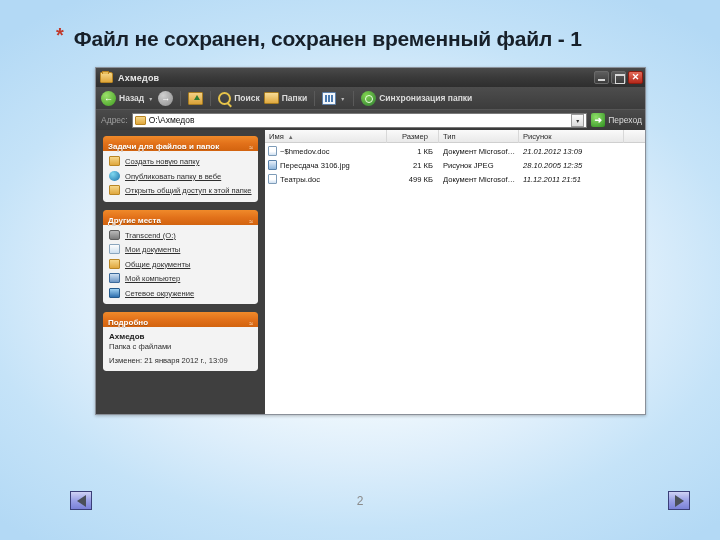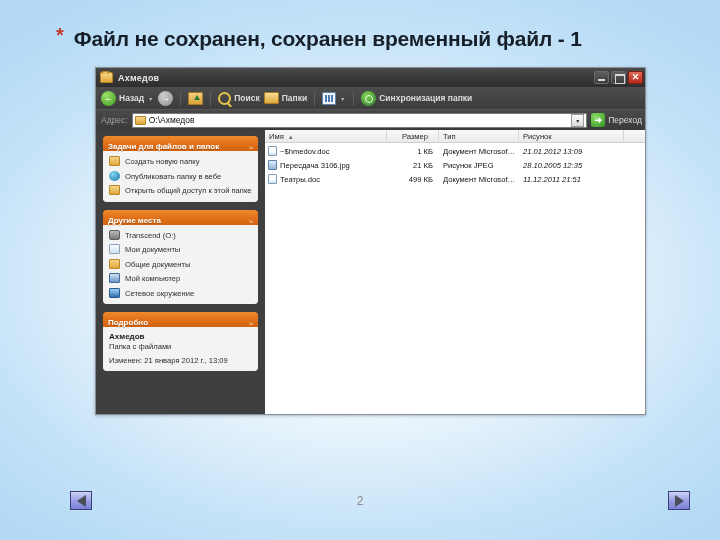--- a/index.html
+++ b/index.html
@@ -303,6 +303,7 @@
     color: #2e2e2e;
     line-height: 9.5px;
     padding-top: 1px;
+    text-decoration: underline;
   }
   .pico { width: 11px; height: 10px; flex: 0 0 auto; border-radius: 1px; }
   .pico.folder { background: linear-gradient(to bottom, #f6d78a, #dfa73d); border: 1px solid #b98523; }

